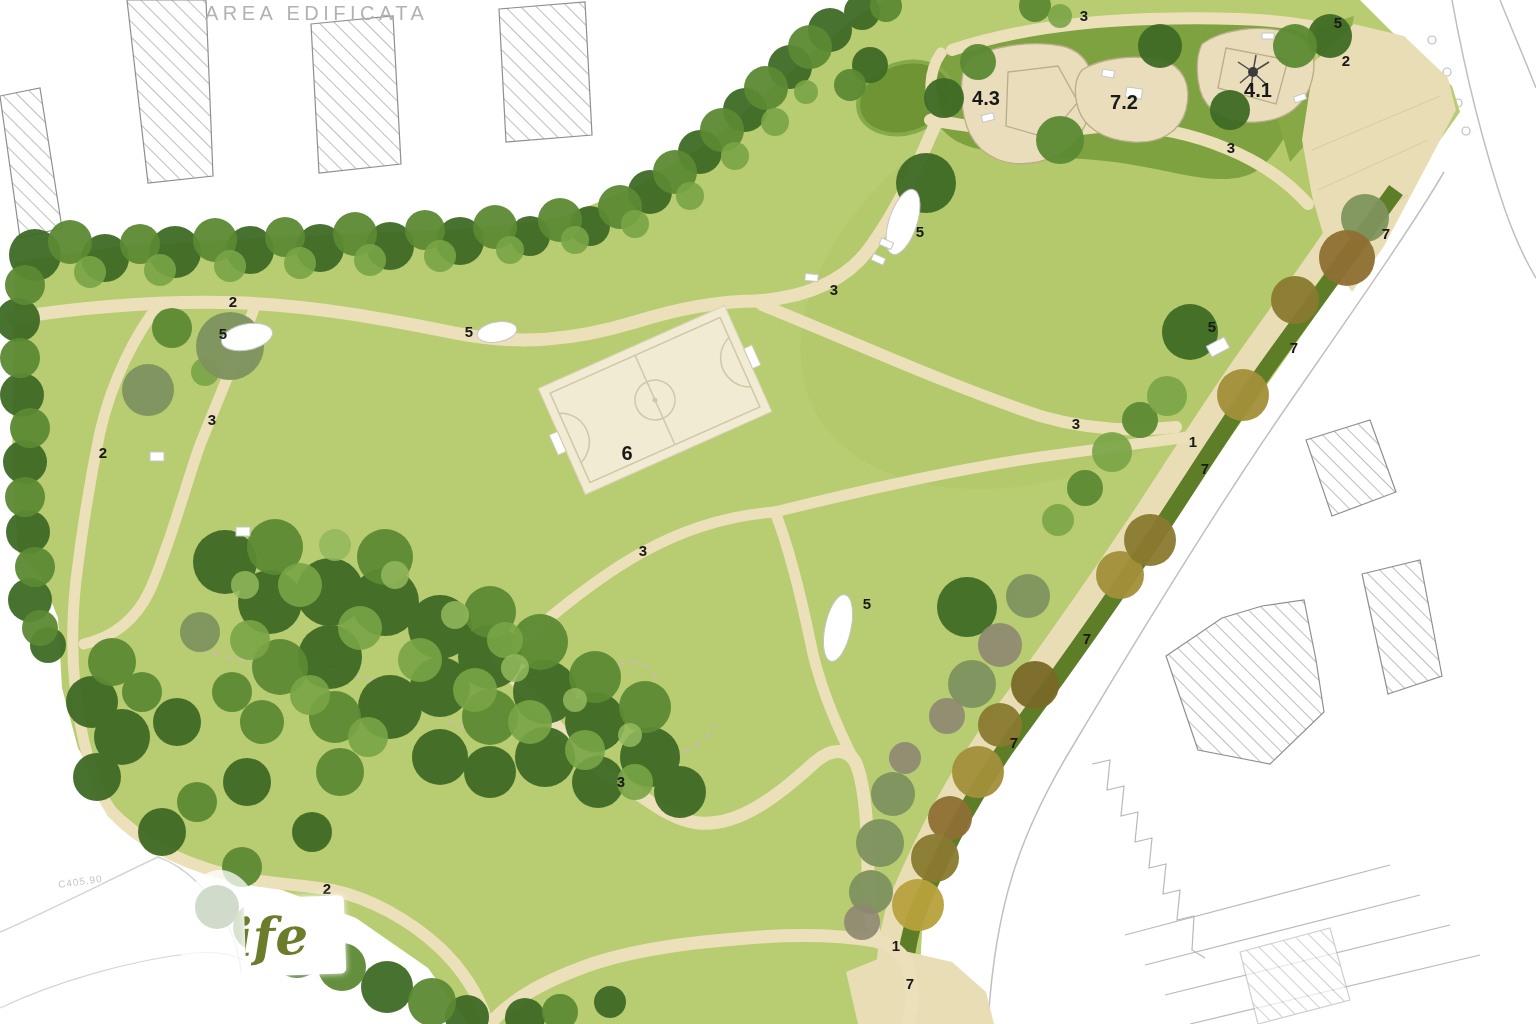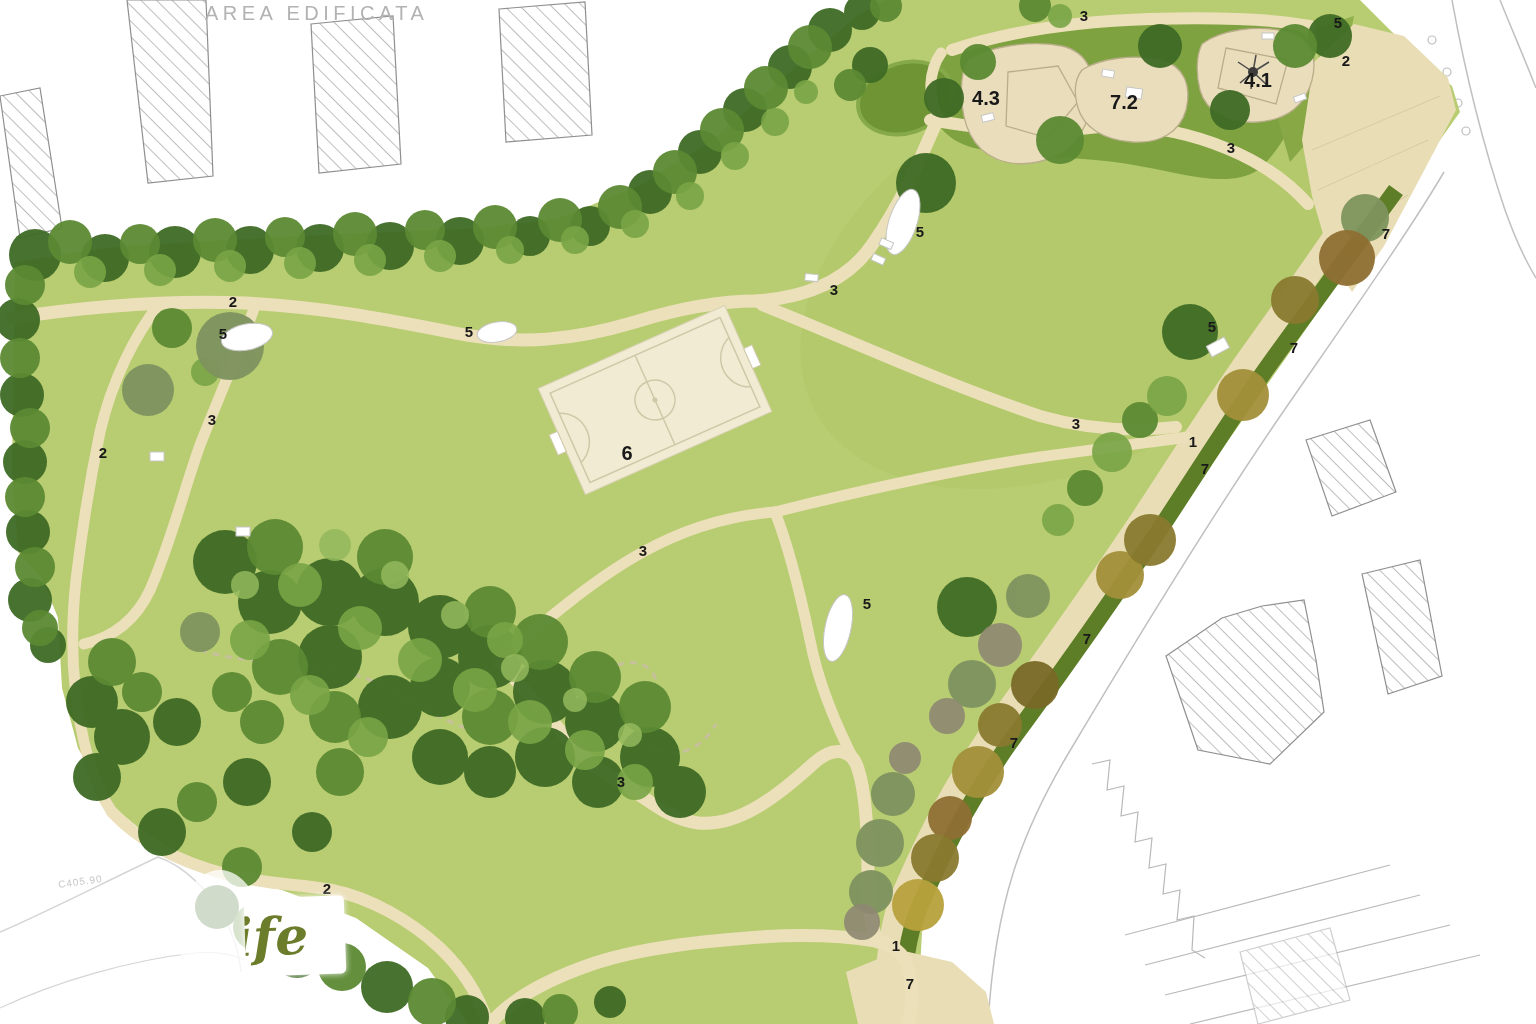--- a/index.html
+++ b/index.html
@@ -352,7 +352,7 @@
       <div class="marker" style="left: 1084px; top: 15px;">3</div>
       <div class="marker" style="left: 1338px; top: 22px;">5</div>
       <div class="marker" style="left: 1346px; top: 60px;">2</div>
-      <div class="marker lg" style="left: 1258px; top: 80px;">4.1</div>
+      <div class="marker lg" style="left: 1258px; top: 90px;">4.1</div>
       <div class="marker lg" style="left: 986px; top: 98px;">4.3</div>
       <div class="marker lg" style="left: 1124px; top: 102px;">7.2</div>
       <div class="marker" style="left: 1231px; top: 147px;">3</div>

